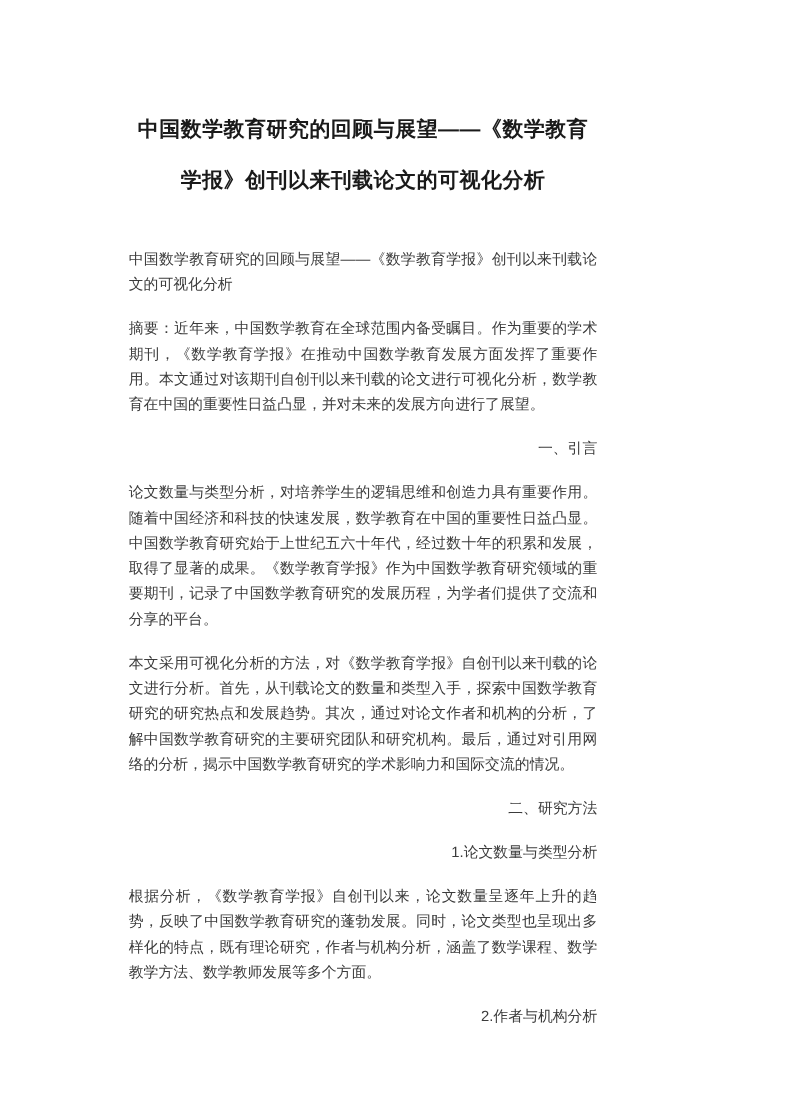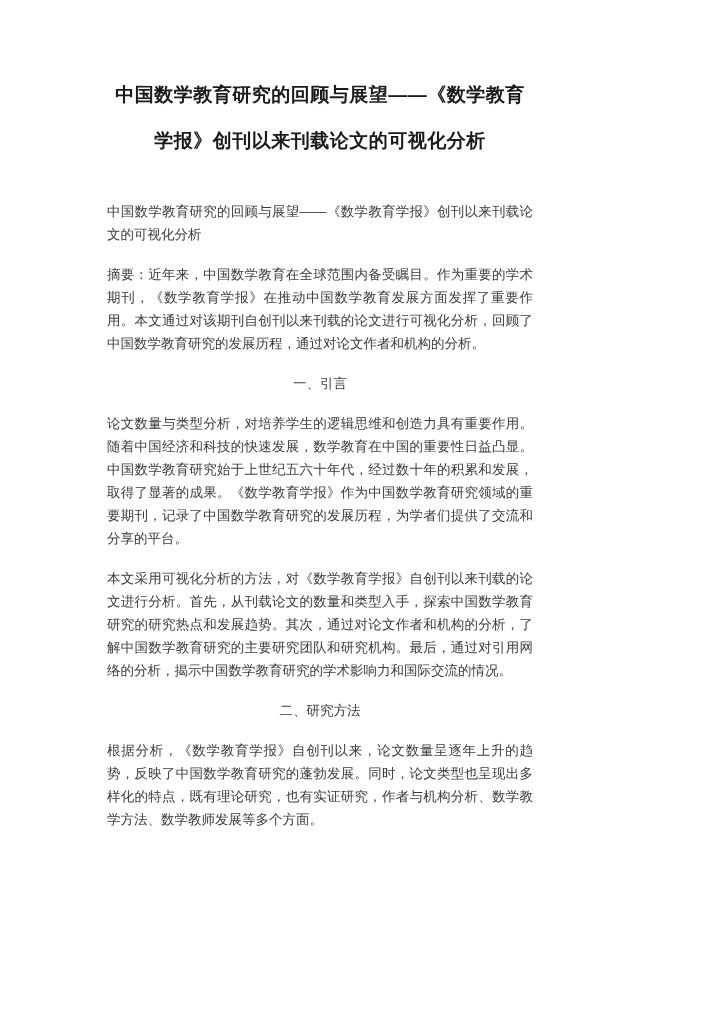--- a/index.html
+++ b/index.html
@@ -16,8 +16,9 @@
     height: 1017px;
     background: #ffffff;
     box-sizing: border-box;
-    padding: 72px 107px 40px 107px;
+    padding: 96px 107px 40px 107px;
     overflow: hidden;
+    margin-left: 10px;
   }
   .doc-title {
     font-size: 19px;

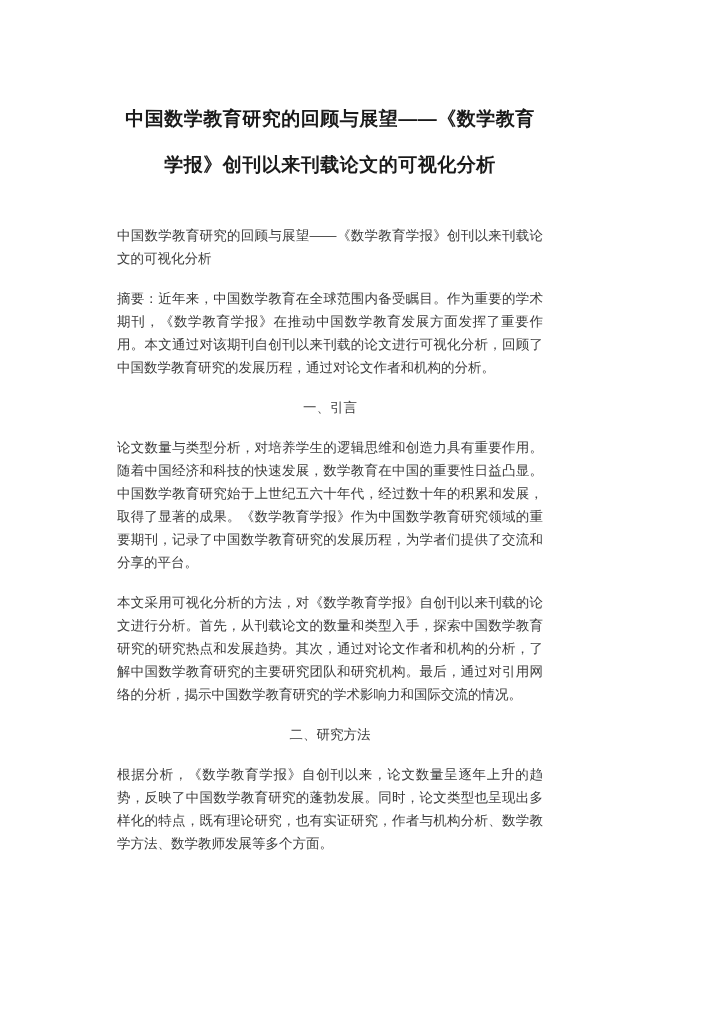--- a/index.html
+++ b/index.html
@@ -50,7 +50,7 @@
 
   <p class="paragraph">中国数学教育研究的回顾与展望——《数学教育学报》创刊以来刊载论文的可视化分析</p>
 
-  <p class="paragraph">摘要：近年来，中国数学教育在全球范围内备受瞩目。作为重要的学术期刊，《数学教育学报》在推动中国数学教育发展方面发挥了重要作用。本文通过对该期刊自创刊以来刊载的论文进行可视化分析，回顾了中国数学教育研究的发展历程，通过对论文作者和机构的分析。</p>
+  <p class="paragraph">摘要：近年来，中国数学教育在全球范围内备受瞩目。作为重要的学术期刊，《数学教育学报》在推动中国数学教育发展方面发挥了重要作用。本文通过对该期刊自创刊以来刊载的论文进行可视化分析，数学教育在中国的重要性日益凸显，并对未来的发展方向进行了展望。</p>
 
   <p class="paragraph heading">一、引言</p>
 

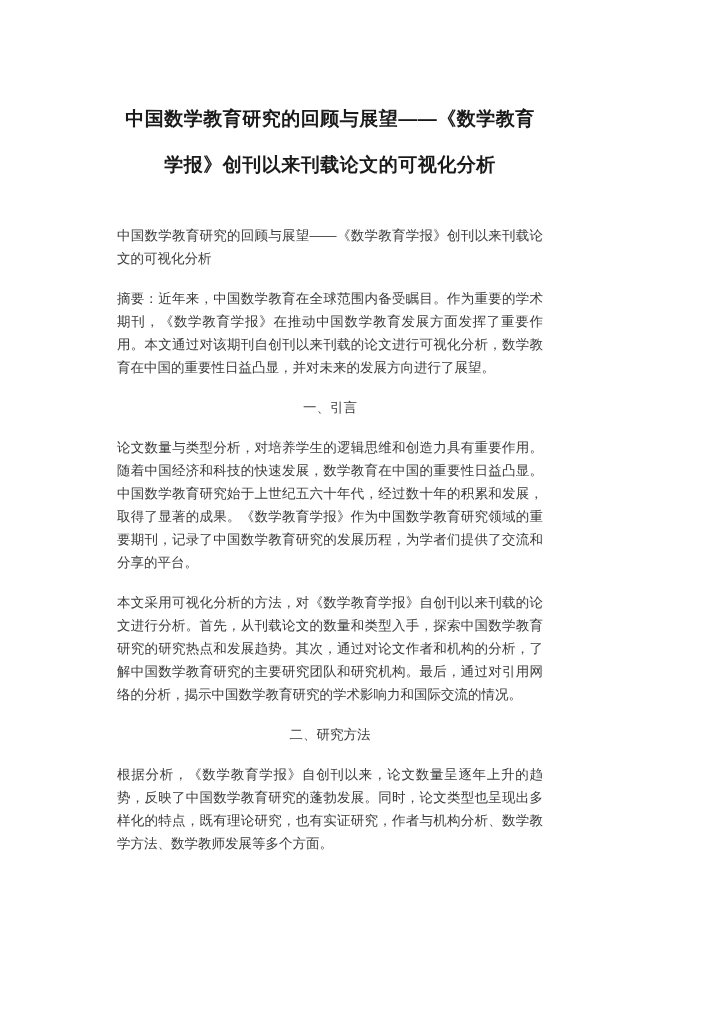--- a/index.html
+++ b/index.html
@@ -38,7 +38,7 @@
     word-break: break-all;
   }
   .paragraph.heading {
-    text-align: center;
+    text-align: right;
   }
 </style>
 </head>

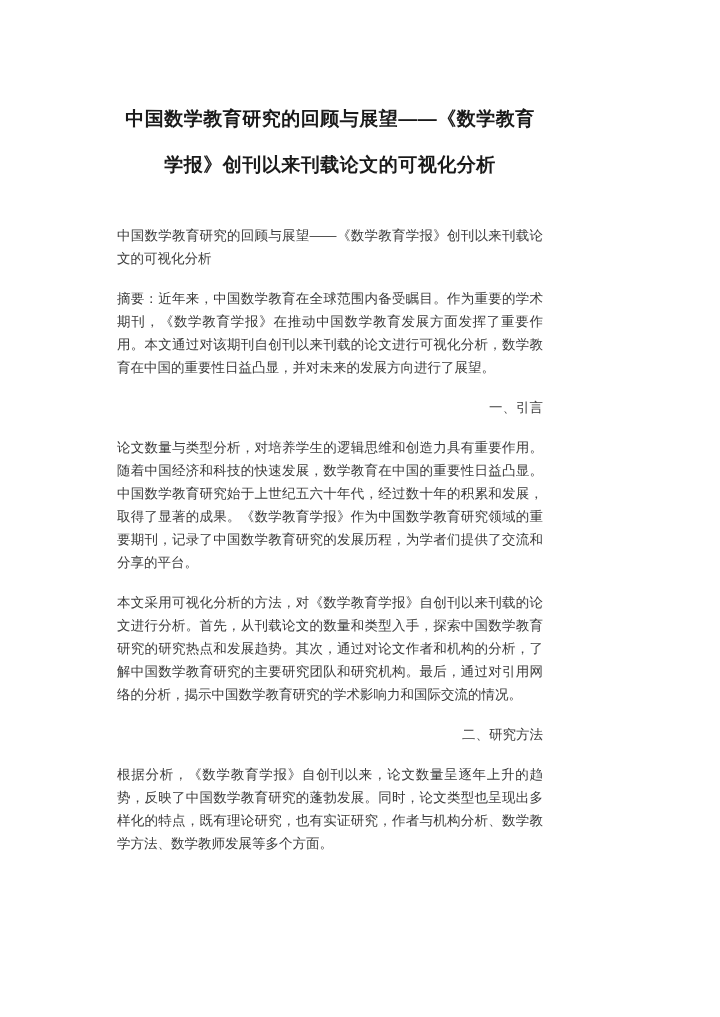--- a/index.html
+++ b/index.html
@@ -61,6 +61,7 @@
   <p class="paragraph heading">二、研究方法</p>
 
 
+  <p class="paragraph heading">1.论文数量与类型分析</p>
 
   <p class="paragraph">根据分析，《数学教育学报》自创刊以来，论文数量呈逐年上升的趋势，反映了中国数学教育研究的蓬勃发展。同时，论文类型也呈现出多样化的特点，既有理论研究，也有实证研究，作者与机构分析、数学教学方法、数学教师发展等多个方面。</p>
 

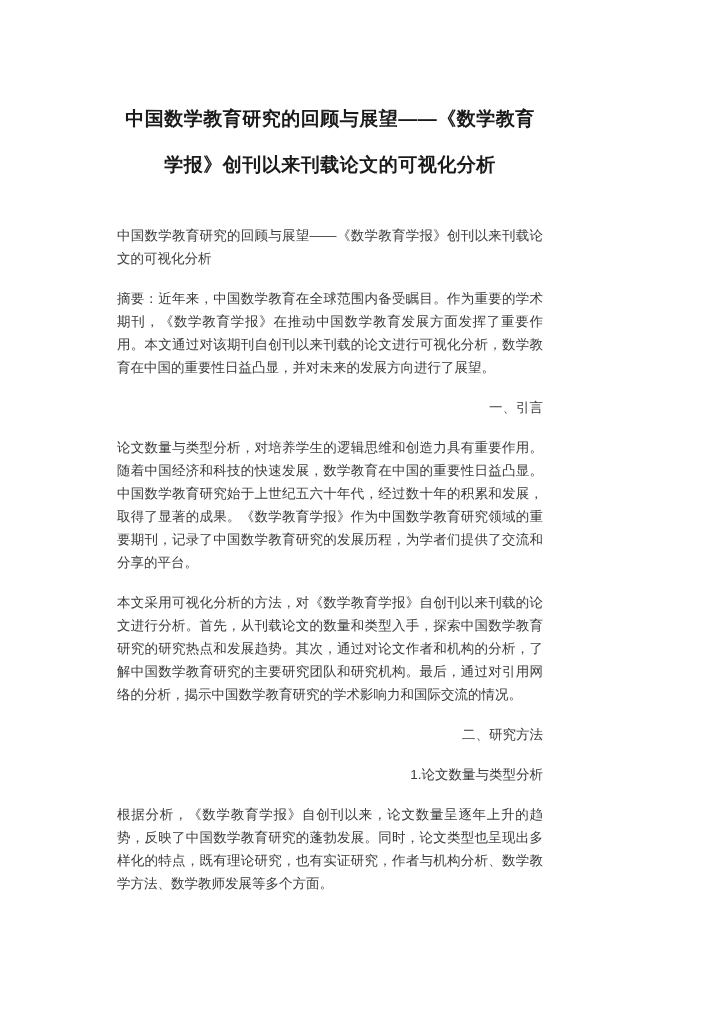--- a/index.html
+++ b/index.html
@@ -63,7 +63,7 @@
 
   <p class="paragraph heading">1.论文数量与类型分析</p>
 
-  <p class="paragraph">根据分析，《数学教育学报》自创刊以来，论文数量呈逐年上升的趋势，反映了中国数学教育研究的蓬勃发展。同时，论文类型也呈现出多样化的特点，既有理论研究，也有实证研究，作者与机构分析、数学教学方法、数学教师发展等多个方面。</p>
+  <p class="paragraph">根据分析，《数学教育学报》自创刊以来，论文数量呈逐年上升的趋势，反映了中国数学教育研究的蓬勃发展。同时，论文类型也呈现出多样化的特点，既有理论研究，作者与机构分析，涵盖了数学课程、数学教学方法、数学教师发展等多个方面。</p>
 
 
 </div>

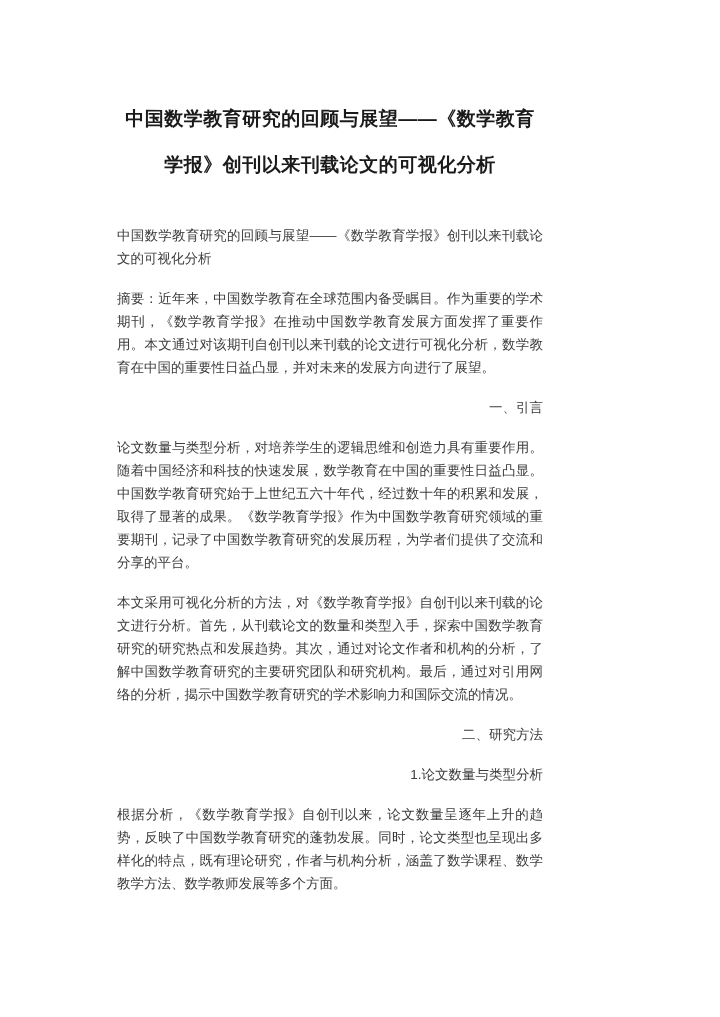--- a/index.html
+++ b/index.html
@@ -65,6 +65,7 @@
 
   <p class="paragraph">根据分析，《数学教育学报》自创刊以来，论文数量呈逐年上升的趋势，反映了中国数学教育研究的蓬勃发展。同时，论文类型也呈现出多样化的特点，既有理论研究，作者与机构分析，涵盖了数学课程、数学教学方法、数学教师发展等多个方面。</p>
 
+  <p class="paragraph heading">2.作者与机构分析</p>
 
 </div>
 

